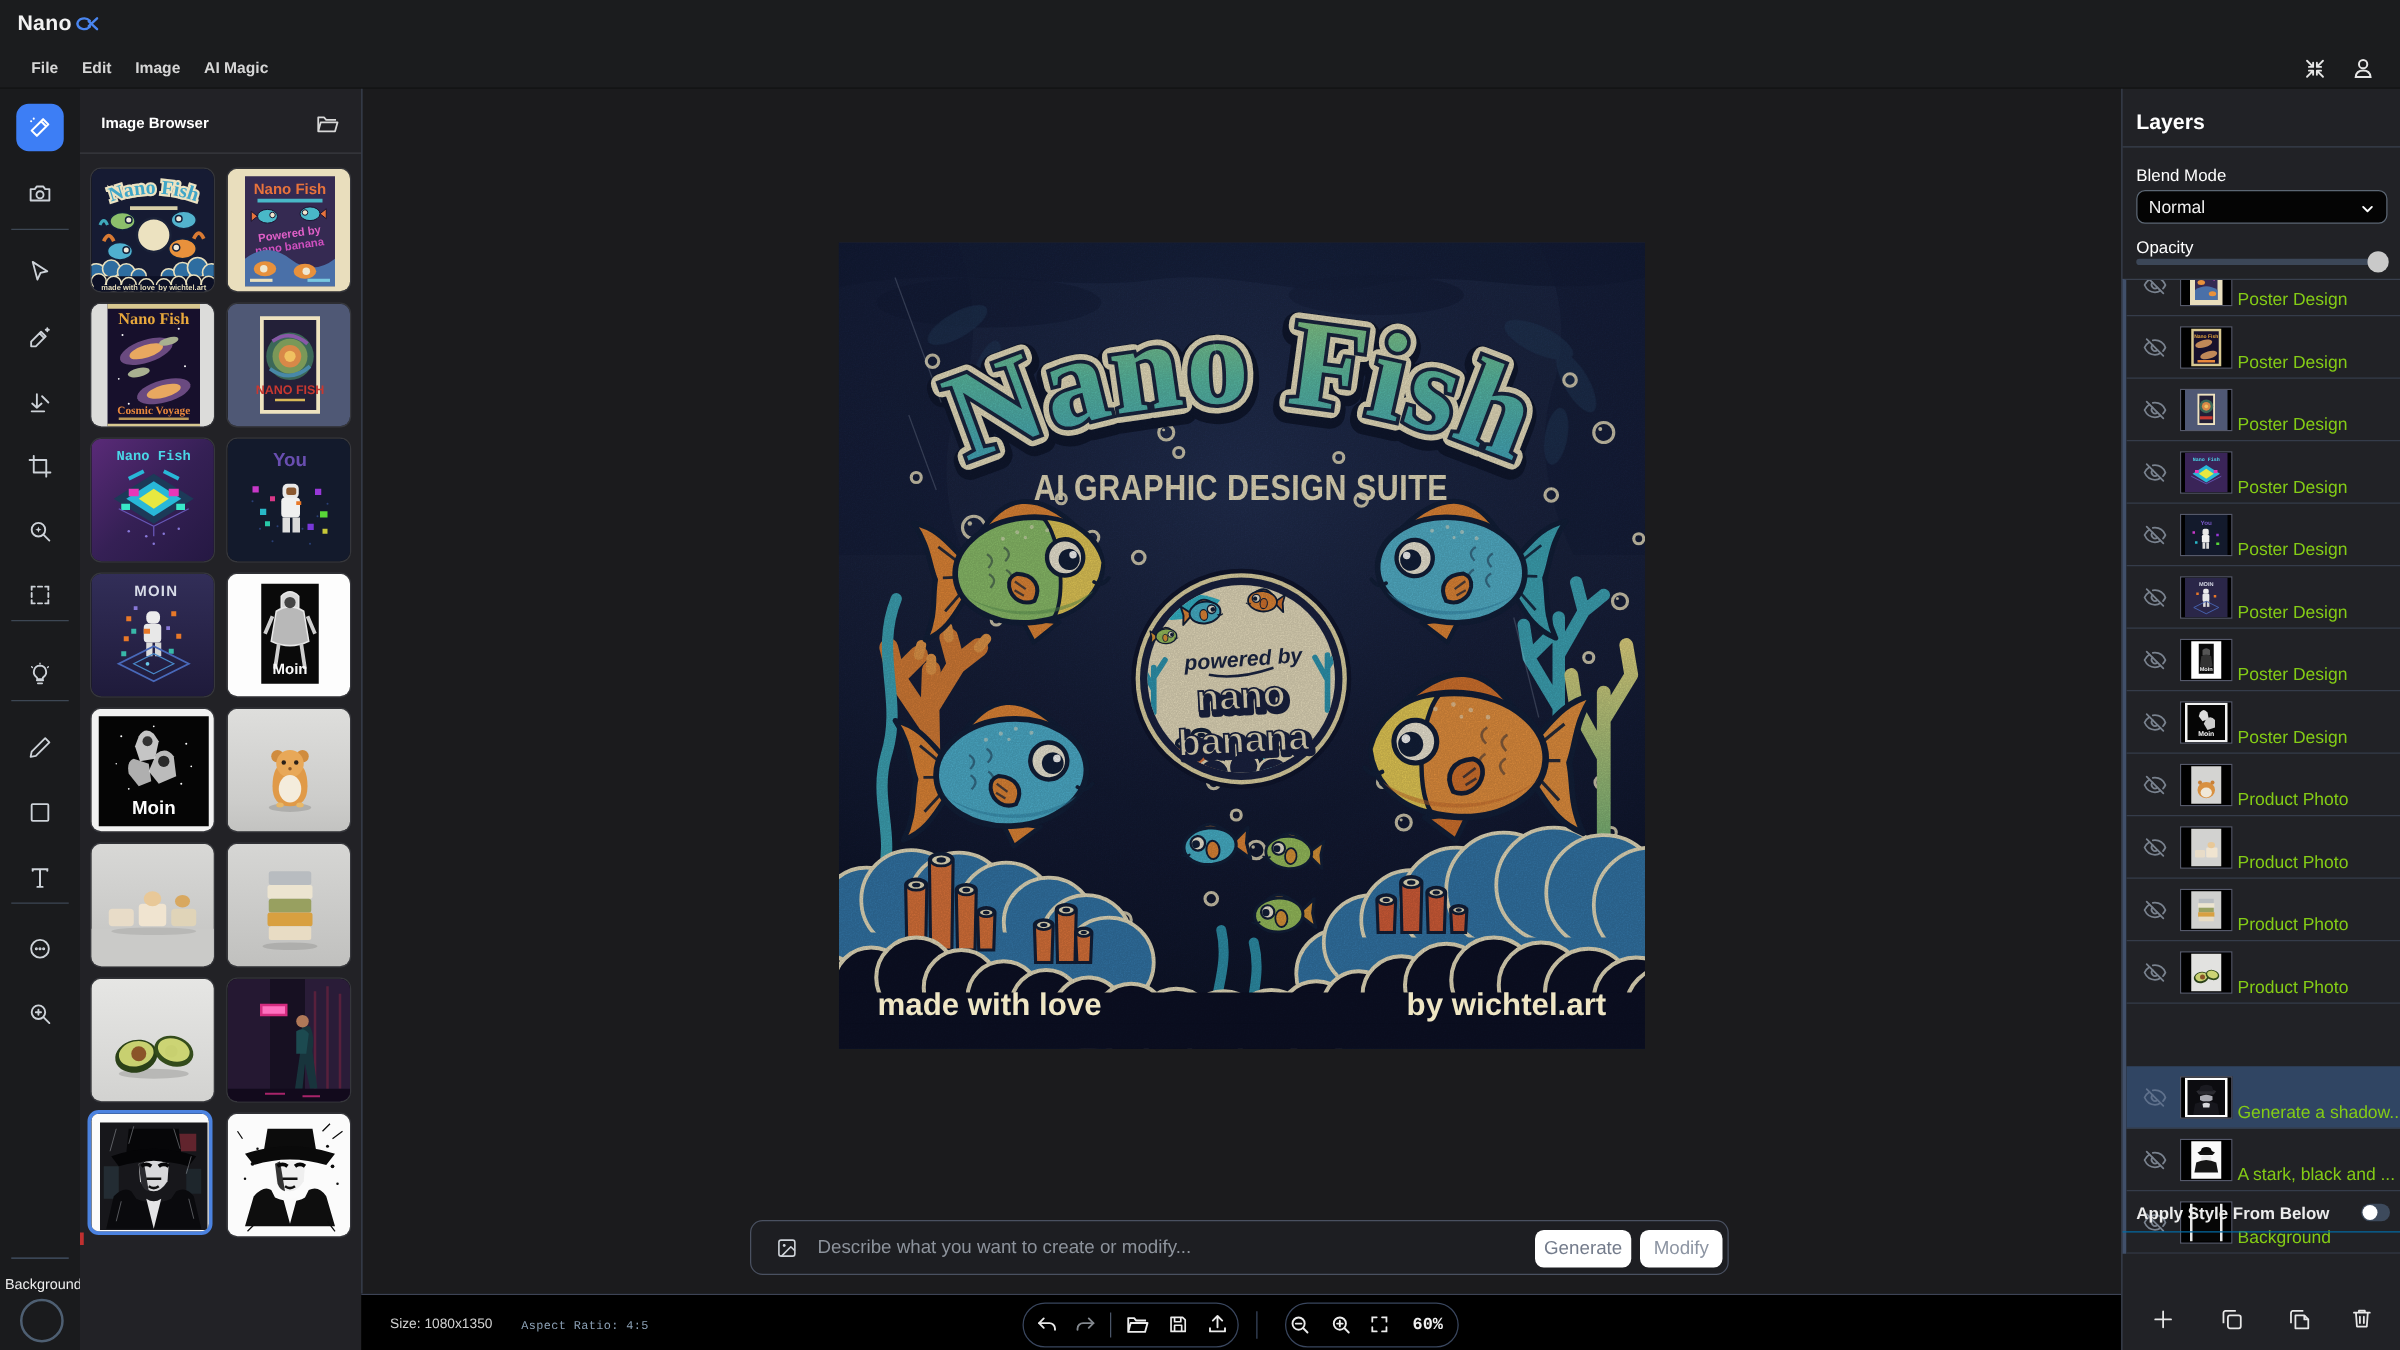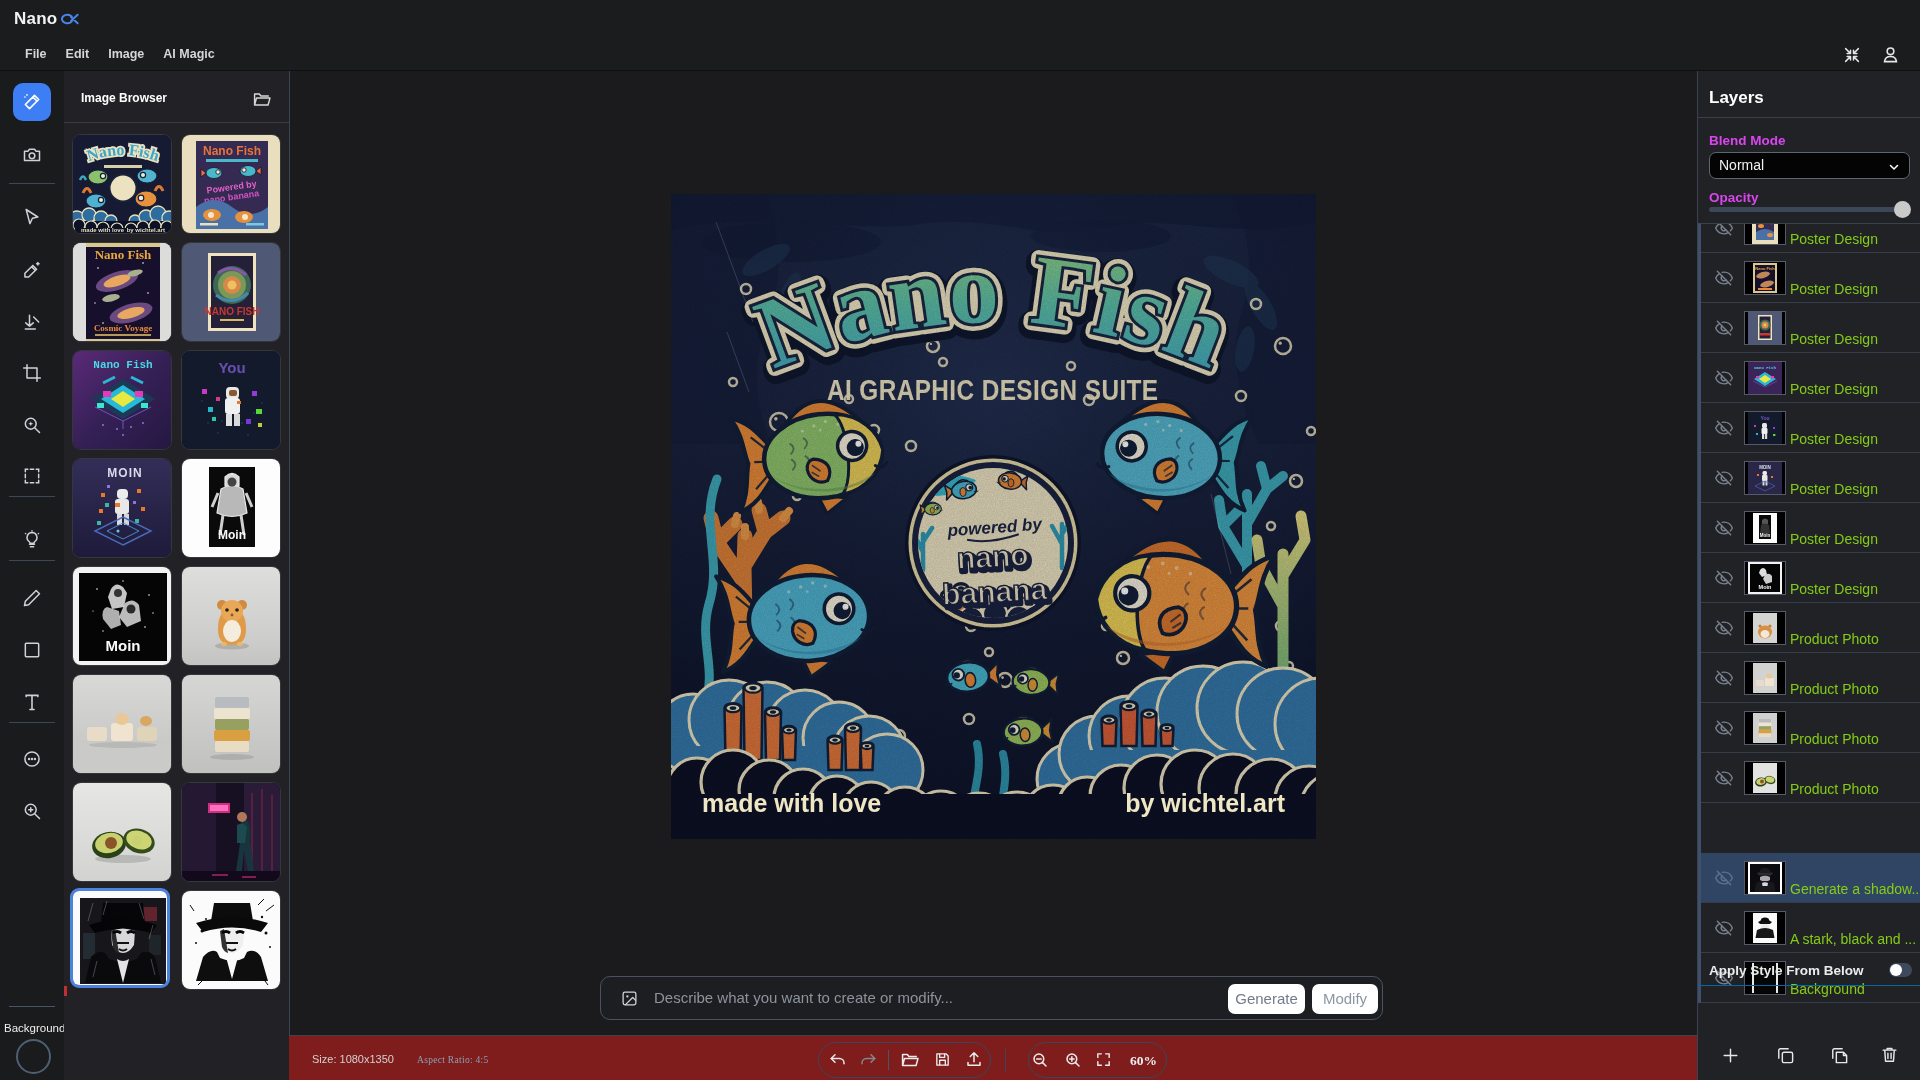--- a/index.html
+++ b/index.html
@@ -40,7 +40,7 @@
   #layers { left:1697px; top:71px; width:223px; height:1009px; background:#212226; border-left:1px solid #3a4150; }
   #layers h2 { position:absolute; left:11px; top:17px; font-size:17px; color:#fff; }
   #ldiv1 { position:absolute; left:0; top:46px; width:223px; height:1px; background:#39404e; }
-  .lbl { position:absolute; left:11px; font-size:13.5px; font-weight:bold; color:#d946ef; }
+  .lbl { position:absolute; left:11px; font-size:13.5px; font-weight:normal; color:#ffffff; }
   #blendsel { position:absolute; left:11px; top:81px; width:201px; height:27px; background:#040404; border:1px solid #5c6774; border-radius:7px; color:#f0f0f0; font-size:14px; line-height:25px; padding-left:9px; }
   #slidertrack { position:absolute; left:11px; top:136px; width:200px; height:5px; border-radius:3px; background:#3c4758; }
   #sliderthumb { position:absolute; left:196px; top:130px; width:17px; height:17px; border-radius:50%; background:#c9c9c9; }

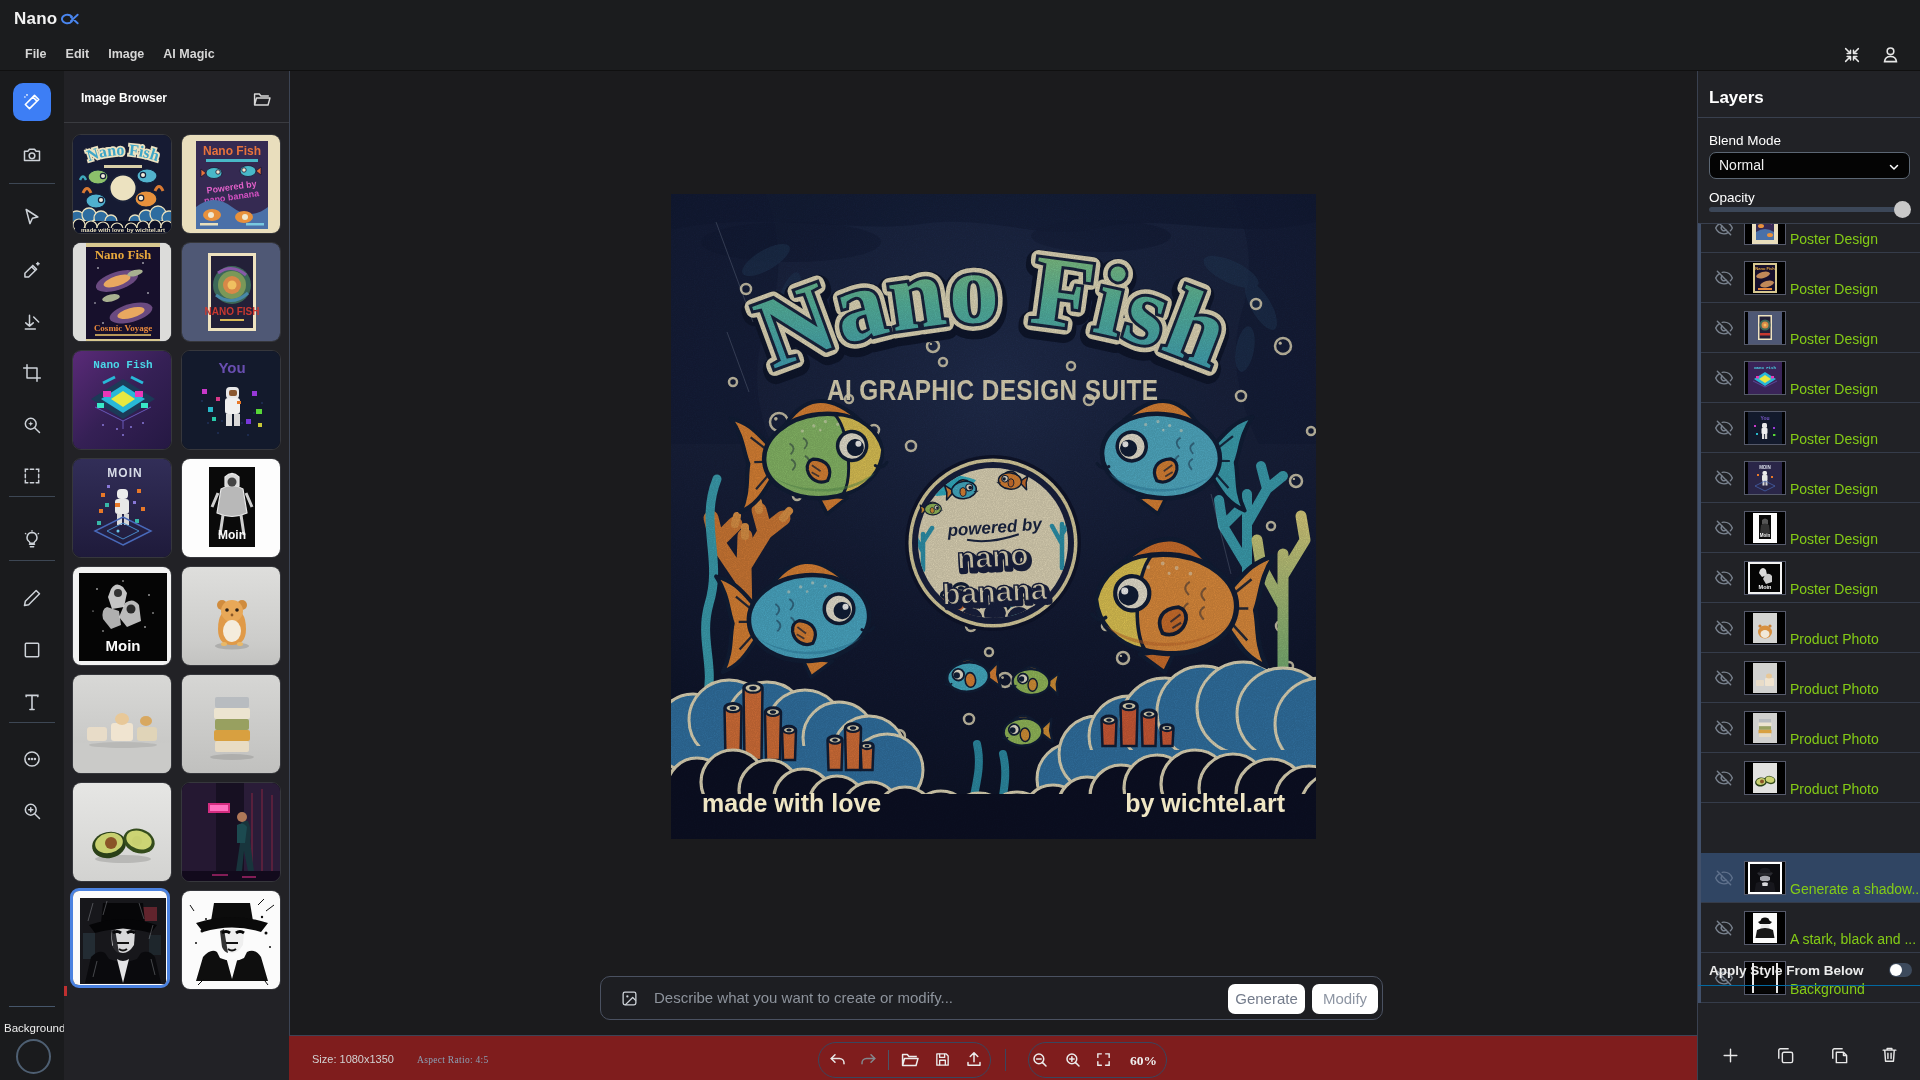--- a/index.html
+++ b/index.html
@@ -30,7 +30,7 @@
   #prompt .ph { position:absolute; left:53px; top:12px; font-size:15px; color:#8d939c; }
   .pbtn { position:absolute; top:7px; height:30px; border-radius:7px; background:#ffffff; color:#737b8b; font-size:15px; text-align:center; line-height:30px; }
   
-  #statusbar { left:289px; top:1035px; width:1408px; height:45px; background:#7f1d1d; border-top:1px solid #3d4355; }
+  #statusbar { left:289px; top:1035px; width:1408px; height:45px; background:#000000; border-top:1px solid #3d4355; }
   .mono { font-family:Liberation Serif, serif; }
   #sizetext { font-family:"Liberation Sans", sans-serif; }
   #sizetext { position:absolute; left:23px; top:17px; font-size:11px; color:#d2d2d2; }

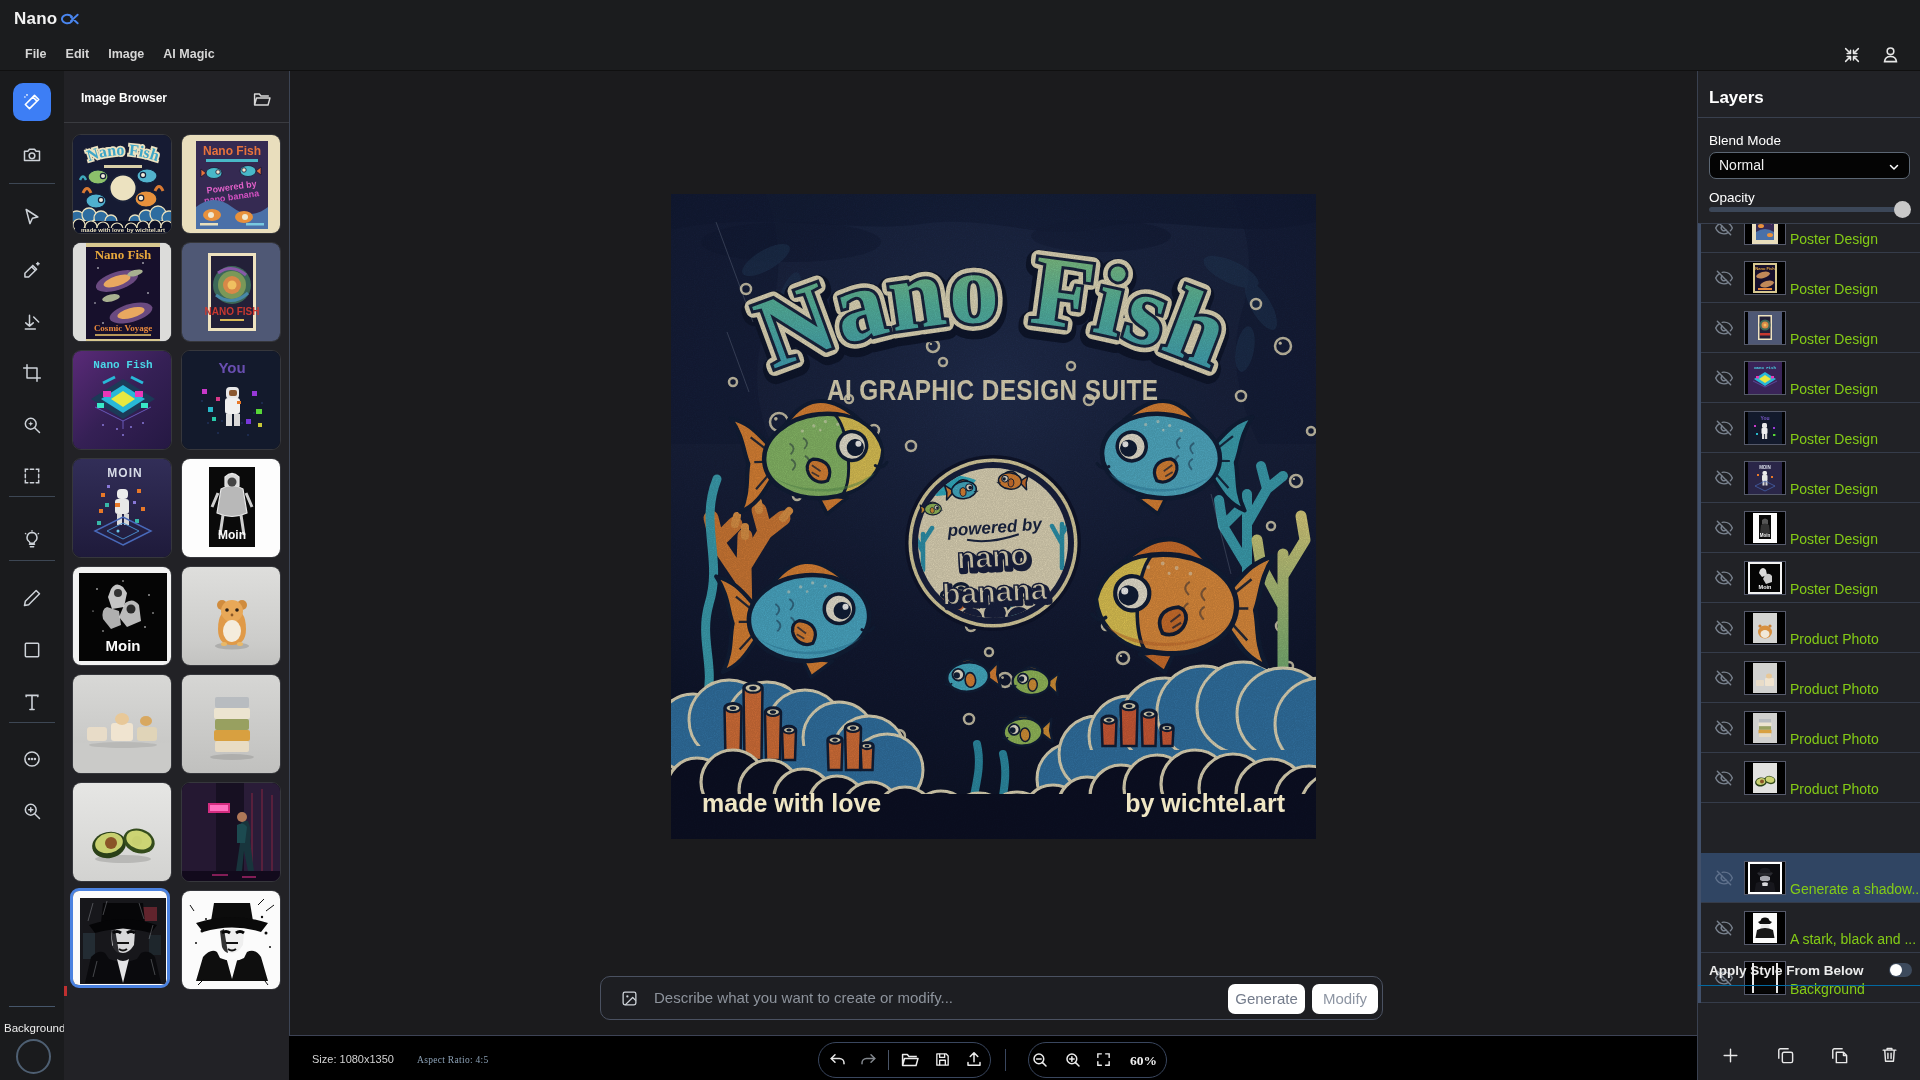--- a/index.html
+++ b/index.html
@@ -31,7 +31,7 @@
   .pbtn { position:absolute; top:7px; height:30px; border-radius:7px; background:#ffffff; color:#737b8b; font-size:15px; text-align:center; line-height:30px; }
   
   #statusbar { left:289px; top:1035px; width:1408px; height:45px; background:#000000; border-top:1px solid #3d4355; }
-  .mono { font-family:Liberation Serif, serif; }
+  .mono { font-family:Liberation Mono, monospace; }
   #sizetext { font-family:"Liberation Sans", sans-serif; }
   #sizetext { position:absolute; left:23px; top:17px; font-size:11px; color:#d2d2d2; }
   #artext { position:absolute; left:128px; top:19px; font-size:9.5px; color:#8ba0b5; letter-spacing:0.3px; }

